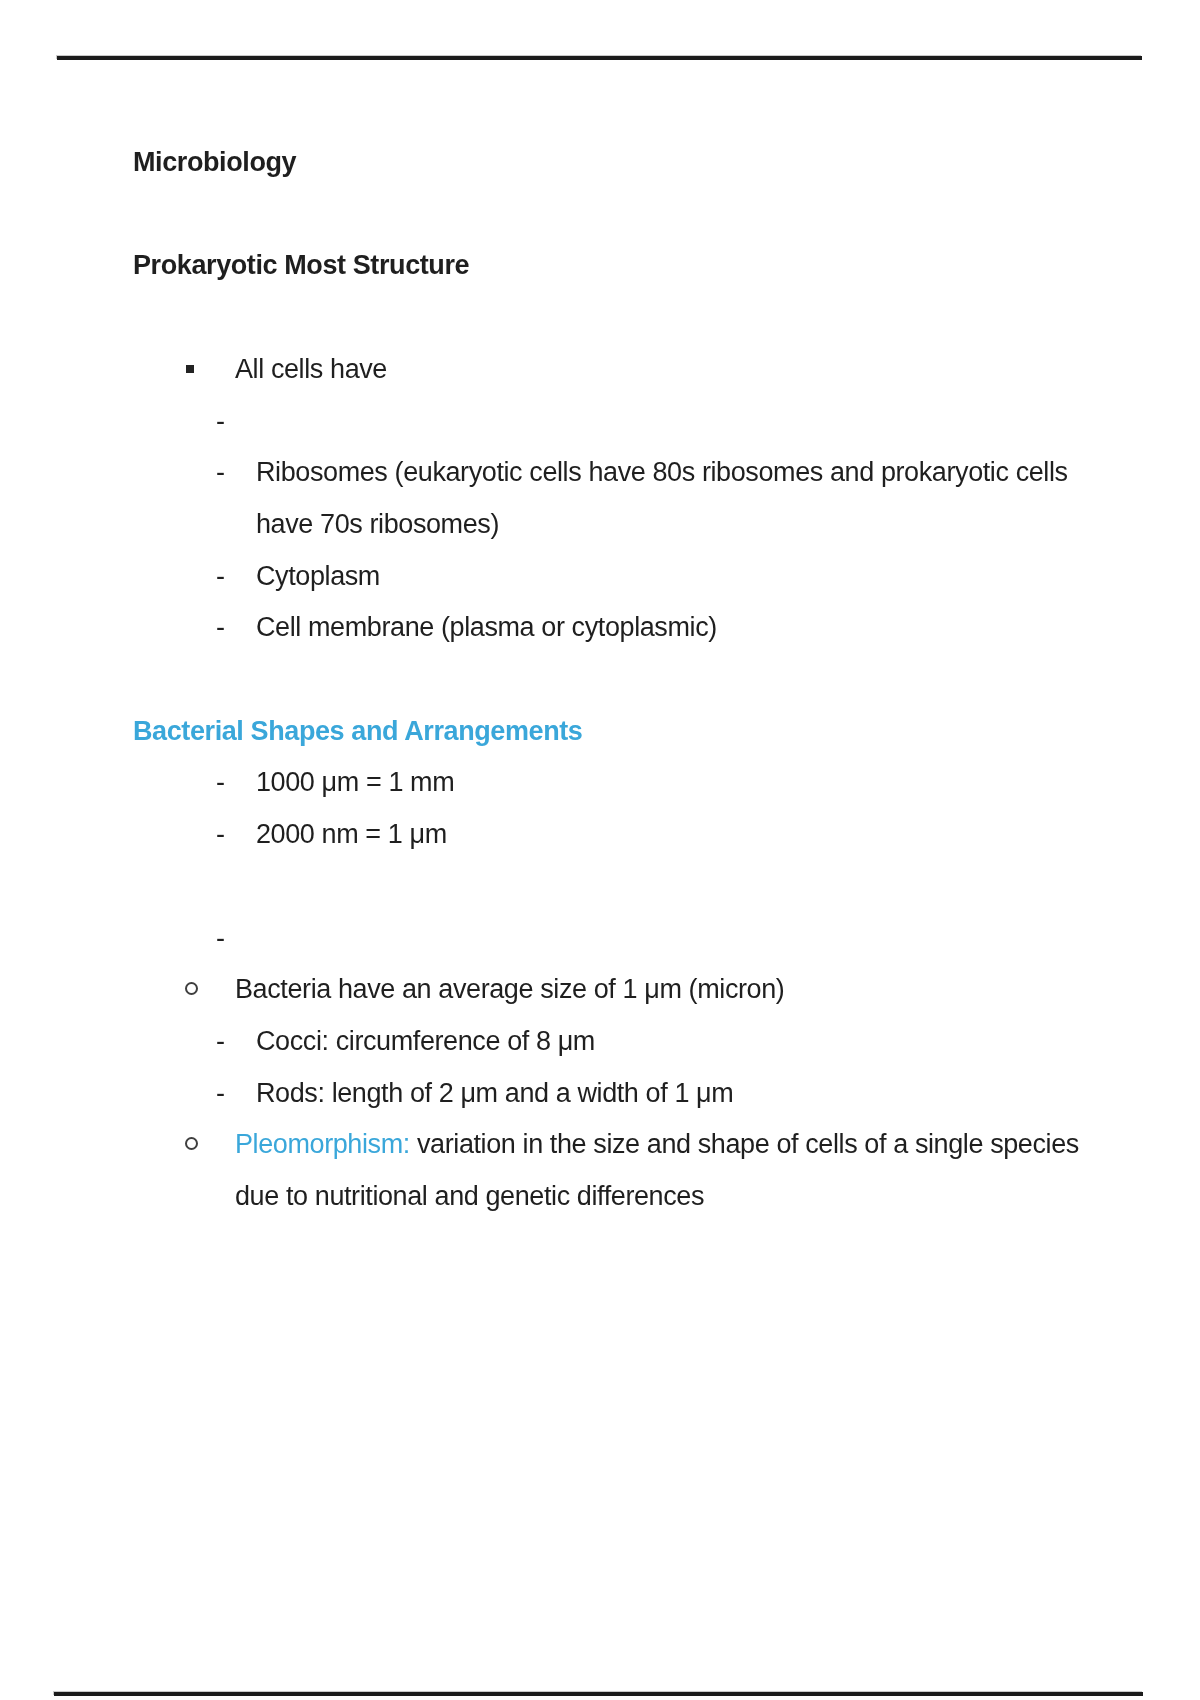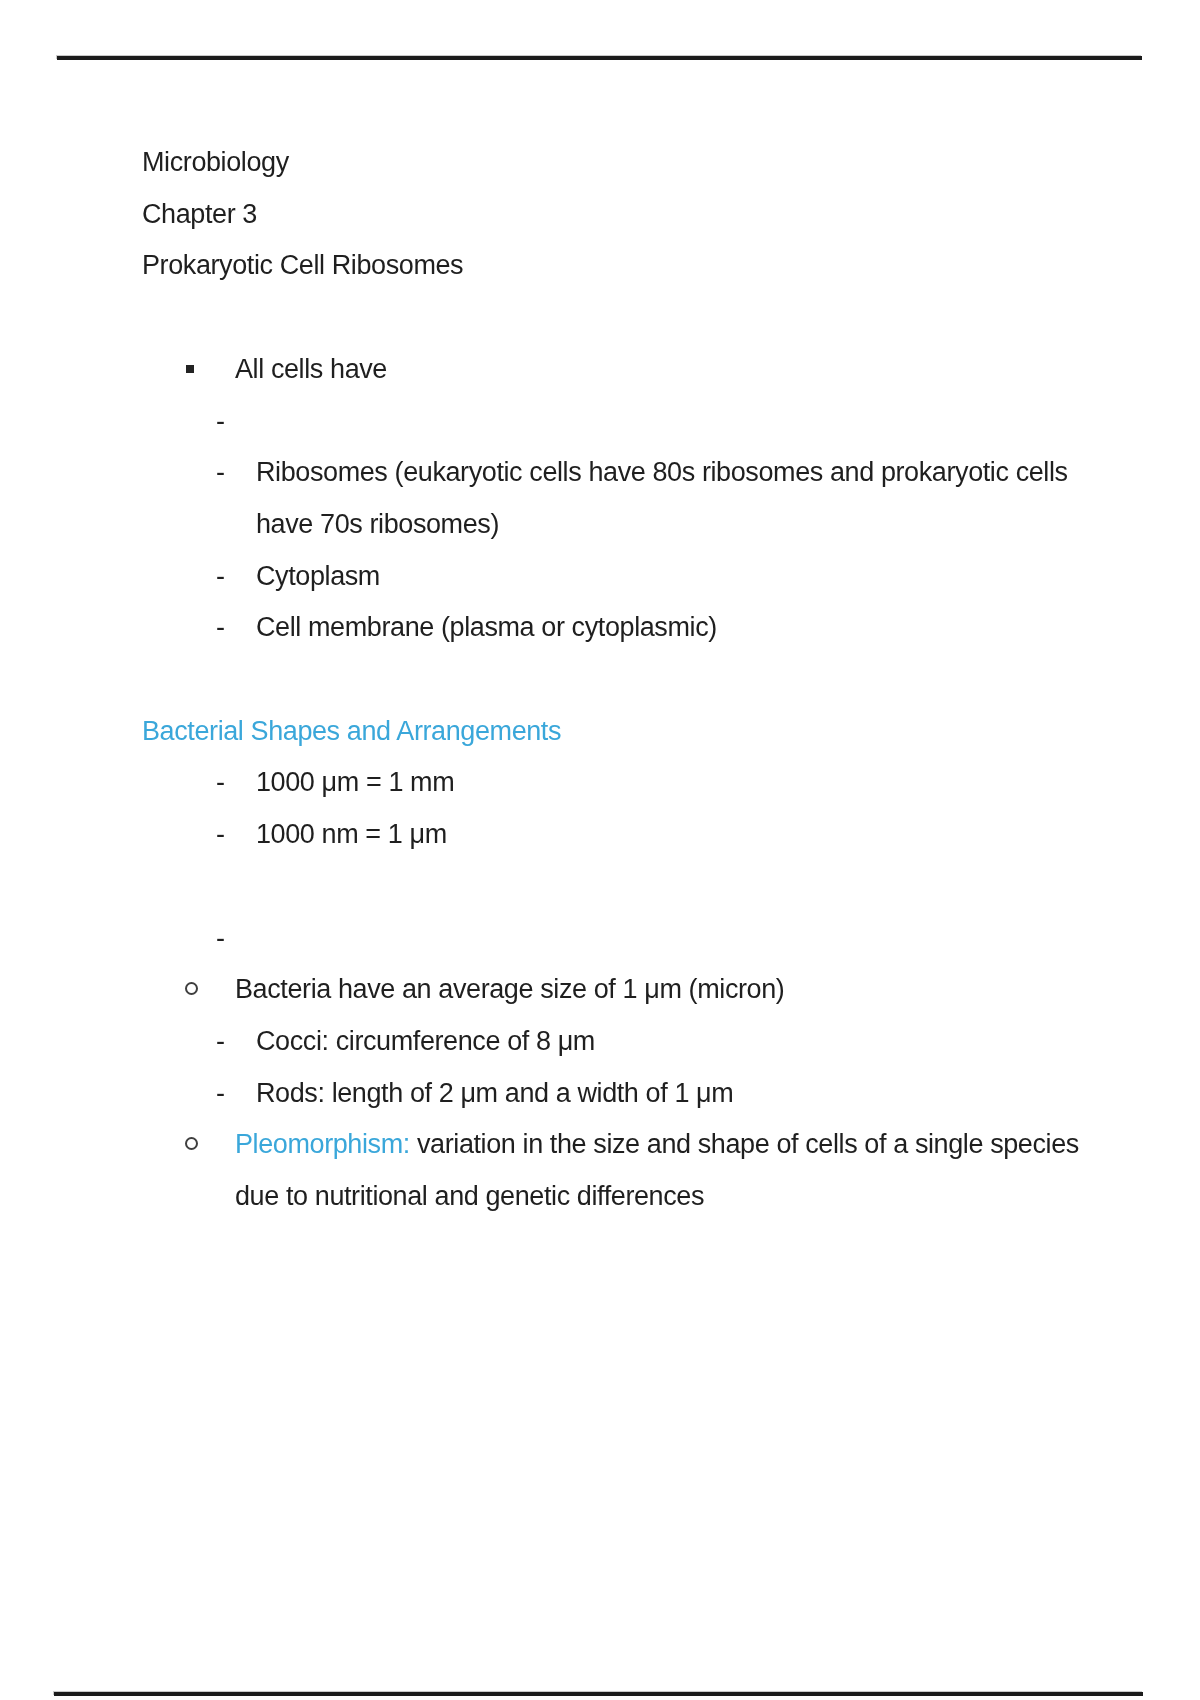--- a/index.html
+++ b/index.html
@@ -33,7 +33,7 @@
     white-space:nowrap;
   }
   .t{position:absolute;line-height:52px;}
-  .t.margin{left:142px;}
+  .t.margin{left:133px;font-weight:bold;}
   .t.l1{left:235px;}
   .t.l2{left:256px;}
   .heading{color:var(--accent);}

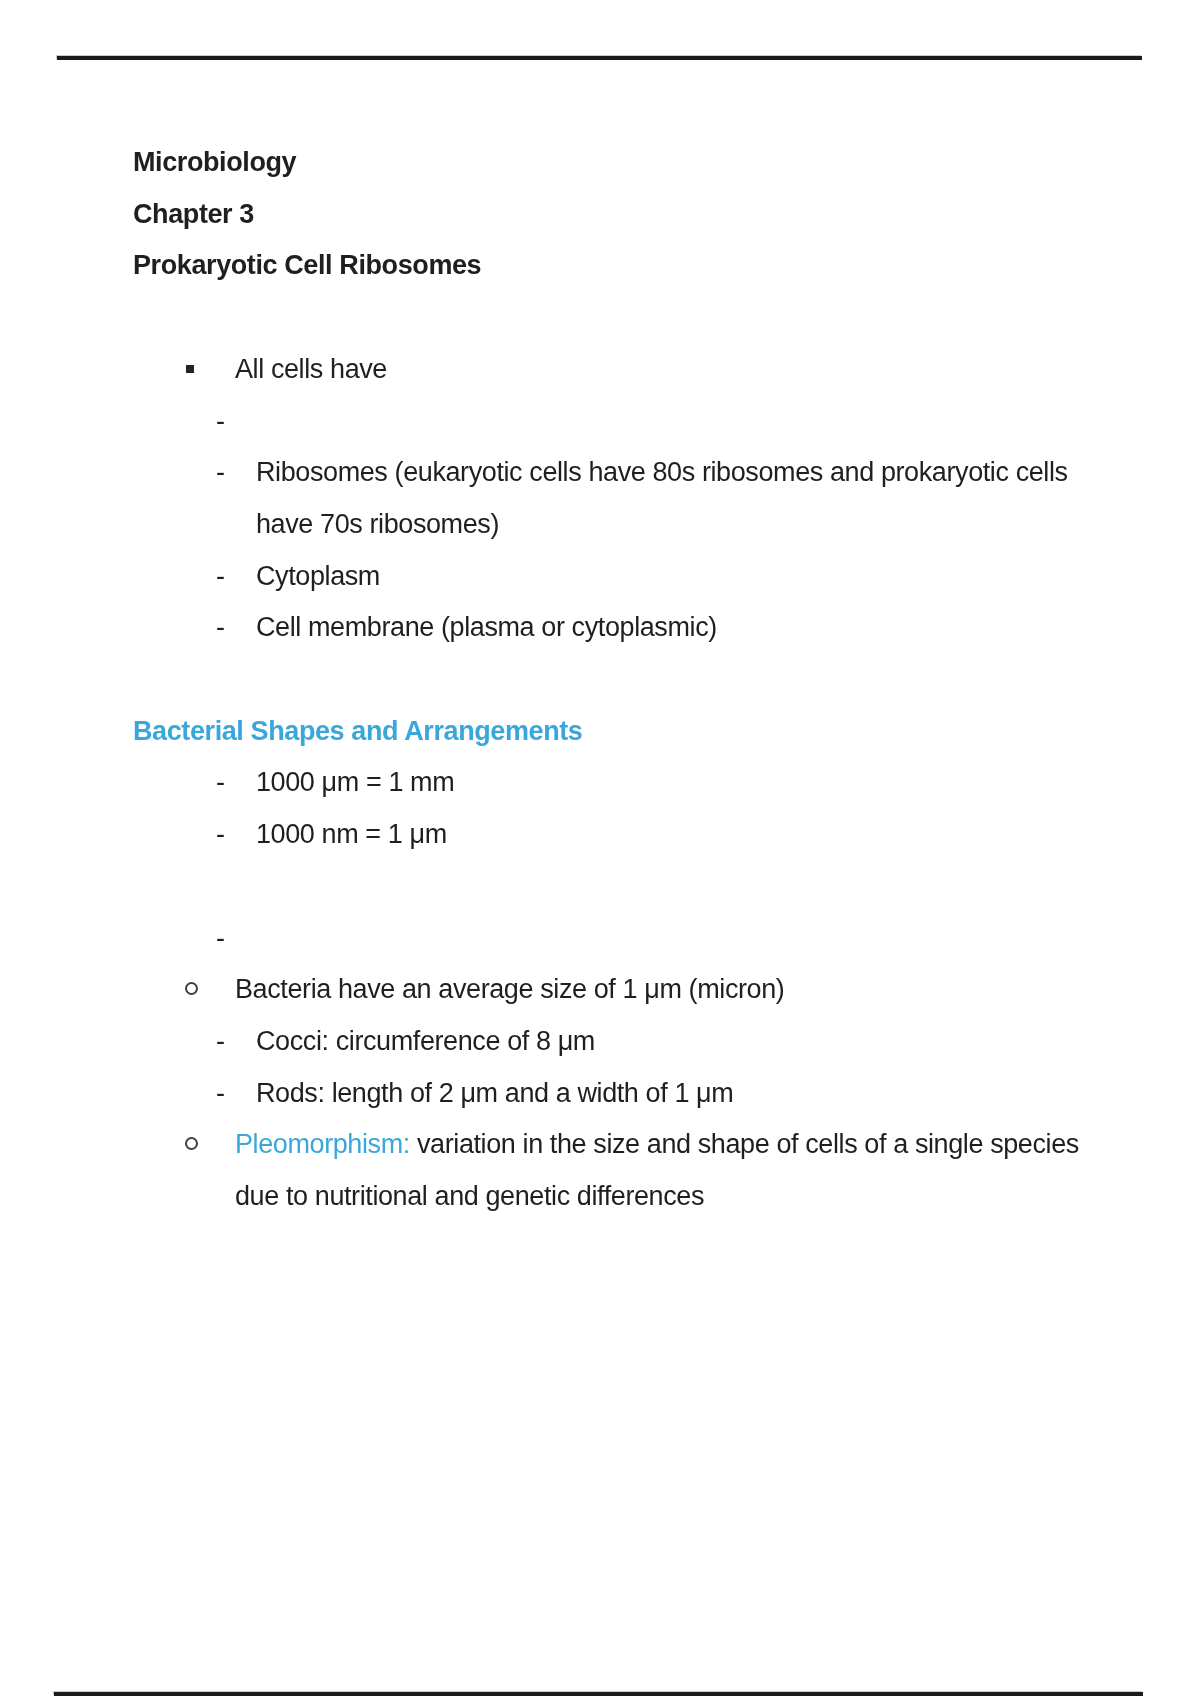--- a/index.html
+++ b/index.html
@@ -62,9 +62,6 @@
 
   <div class="line" style="--i:0">
     <span class="t margin">Microbiology</span>
-  </div>
-  <div class="line" style="--i:1">
-    <span class="t margin">Chapter 3</span>
   </div>
   <div class="line" style="--i:2">
     <span class="t margin">Prokaryotic Cell Ribosomes</span>

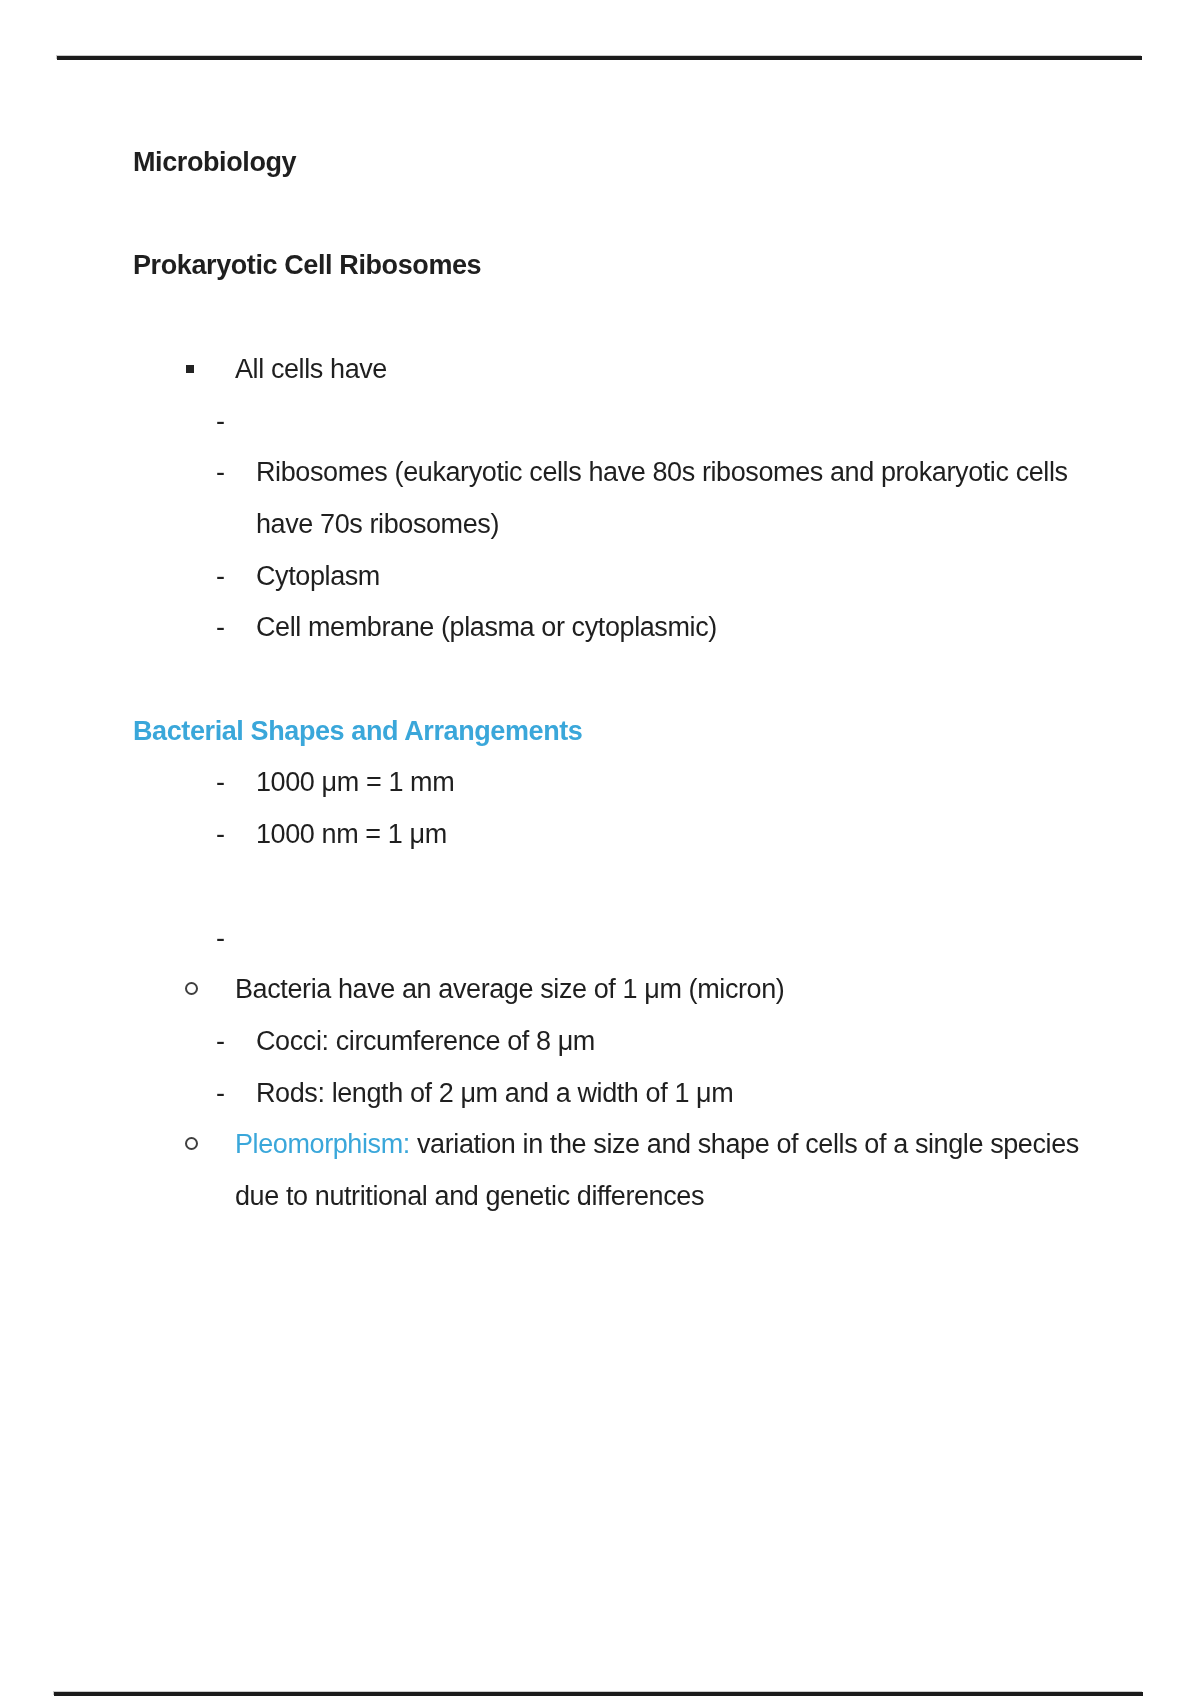--- a/index.html
+++ b/index.html
@@ -64,7 +64,7 @@
     <span class="t margin">Microbiology</span>
   </div>
   <div class="line" style="--i:2">
-    <span class="t margin">Prokaryotic Cell Ribosomes</span>
+    <span class="t margin">Prokaryotic Most Structure</span>
   </div>
 
   <div class="line" style="--i:4">

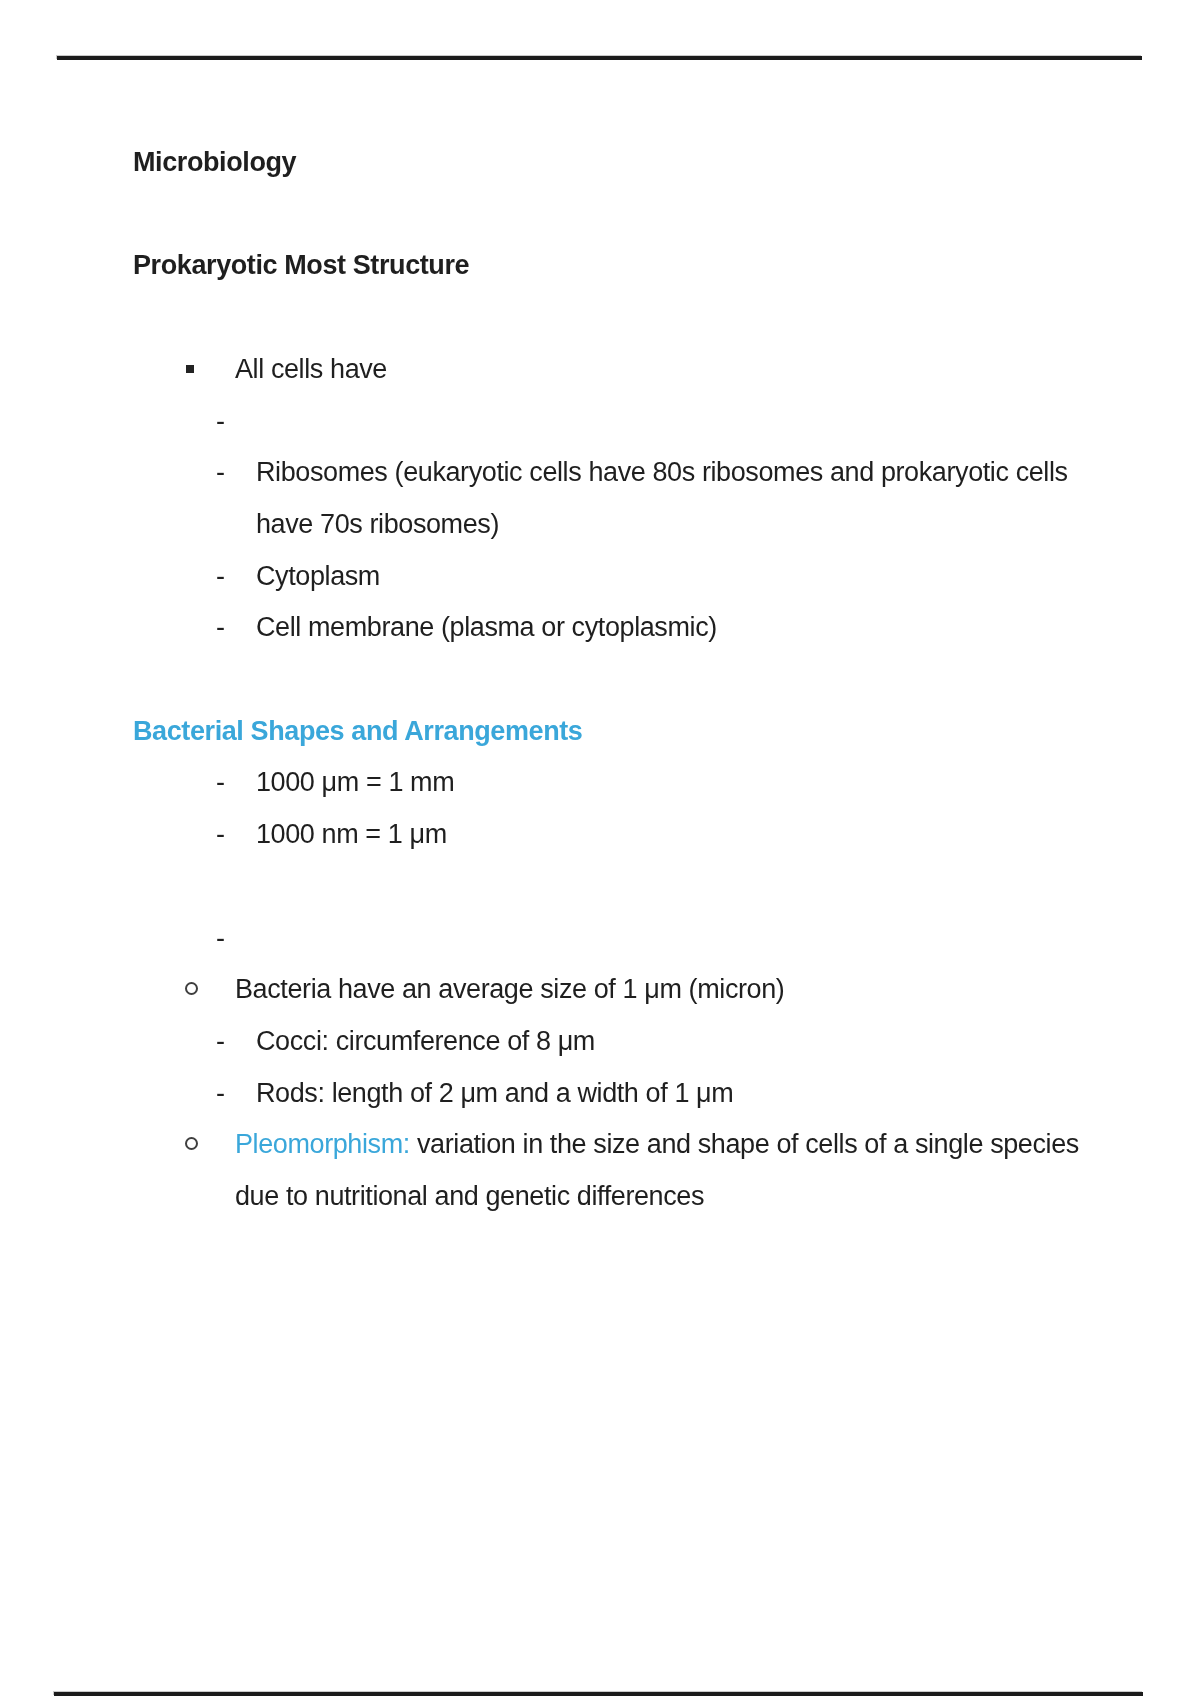--- a/index.html
+++ b/index.html
@@ -99,7 +99,7 @@
   </div>
   <div class="line" style="--i:13">
     <span class="marker dash">-</span>
-    <span class="t l2">1000 nm = 1 μm</span>
+    <span class="t l2">2000 nm = 1 μm</span>
   </div>
   <div class="line" style="--i:15">
     <span class="marker dash">-</span>

